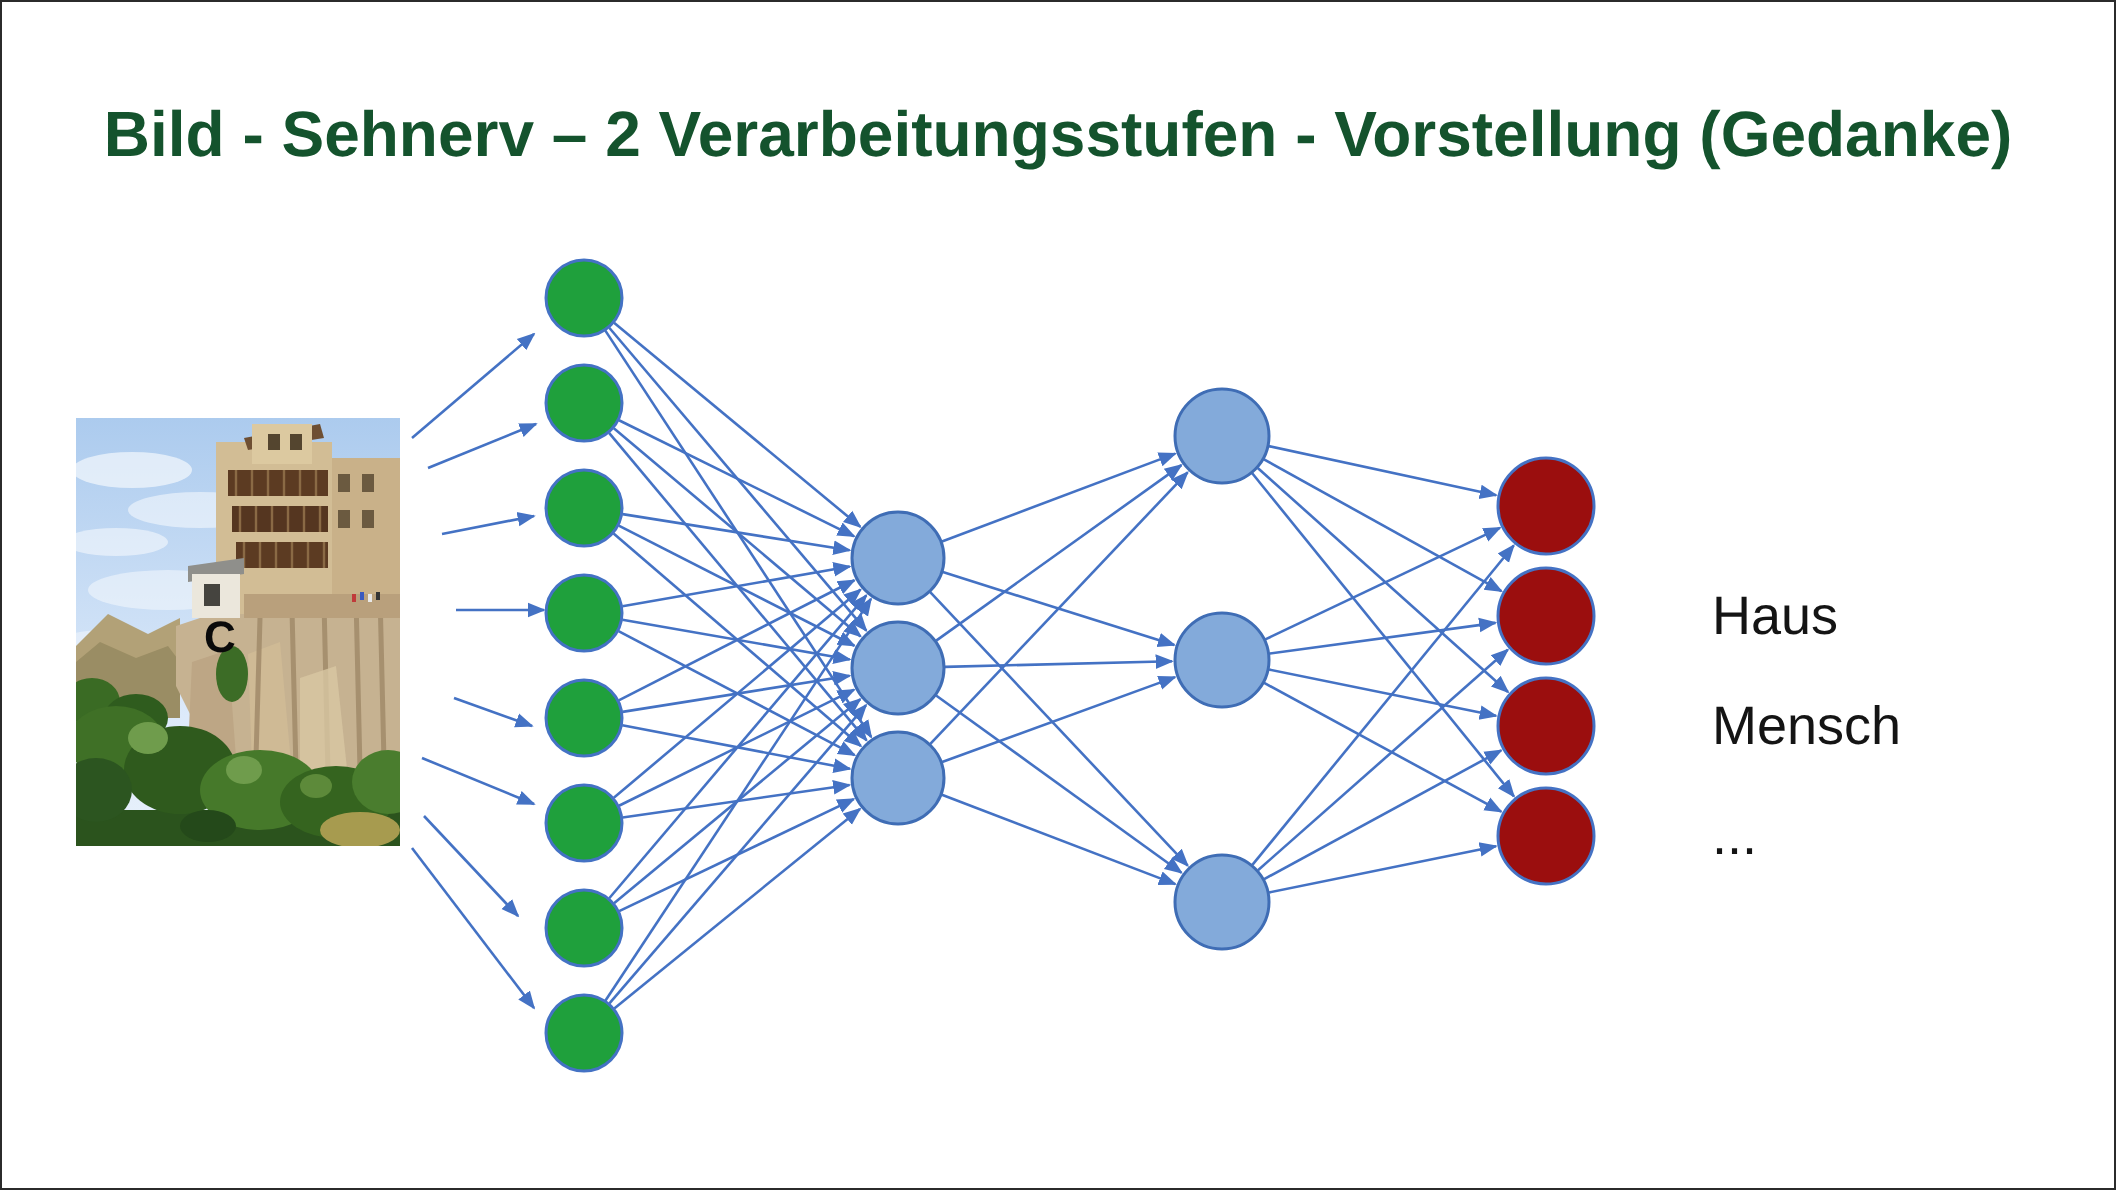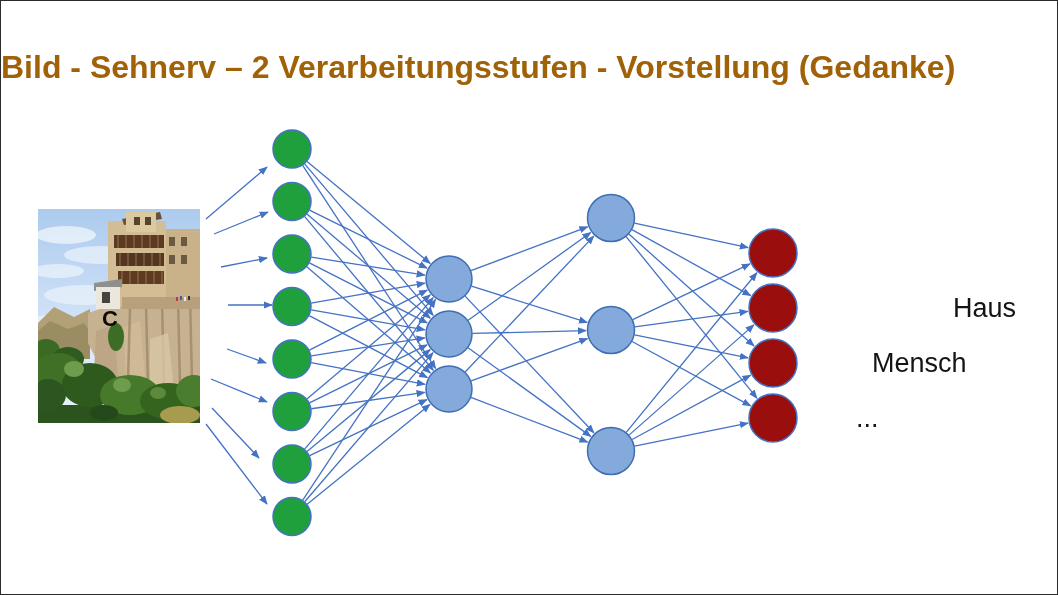--- a/index.html
+++ b/index.html
@@ -18,10 +18,10 @@
     top: 47px;
     left: 0;
     width: 100%;
-    text-align: left;
+    text-align: center;
     font-size: 32px;
     font-weight: bold;
-    color: #a16207;
+    color: #14532d;
     letter-spacing: 0px;
     line-height: 38px;
   }

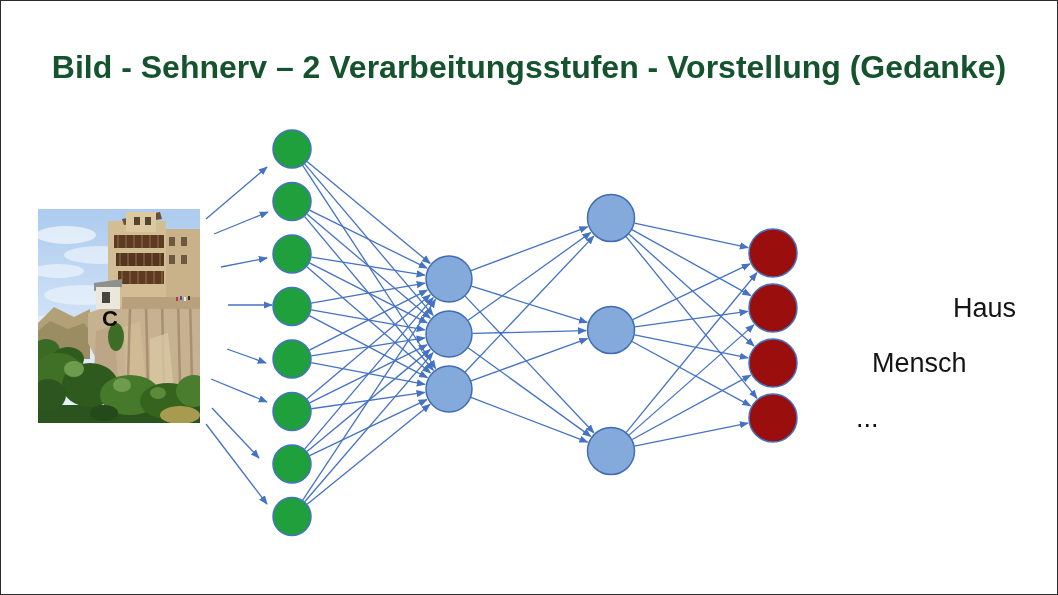--- a/index.html
+++ b/index.html
@@ -221,7 +221,7 @@
       </g>
   </svg>
 
-  <div class="out-label" style="top:290px;text-align:right;">Haus</div>
+  <div class="out-label" style="top:290px;">Haus</div>
   <div class="out-label" style="top:345px;margin-left:16px;">Mensch</div>
   <div class="out-label" style="top:400px;">...</div>
 

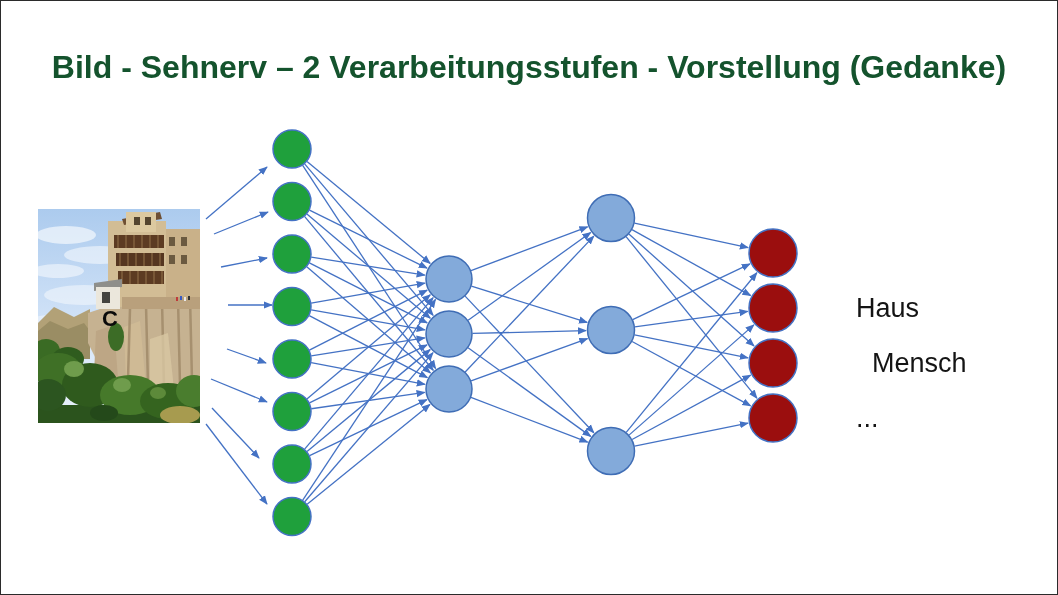--- a/index.html
+++ b/index.html
@@ -222,7 +222,7 @@
   </svg>
 
   <div class="out-label" style="top:290px;">Haus</div>
-  <div class="out-label" style="top:345px;margin-left:16px;">Mensch</div>
+  <div class="out-label" style="top:345px;">Mensch</div>
   <div class="out-label" style="top:400px;">...</div>
 
 </div>

